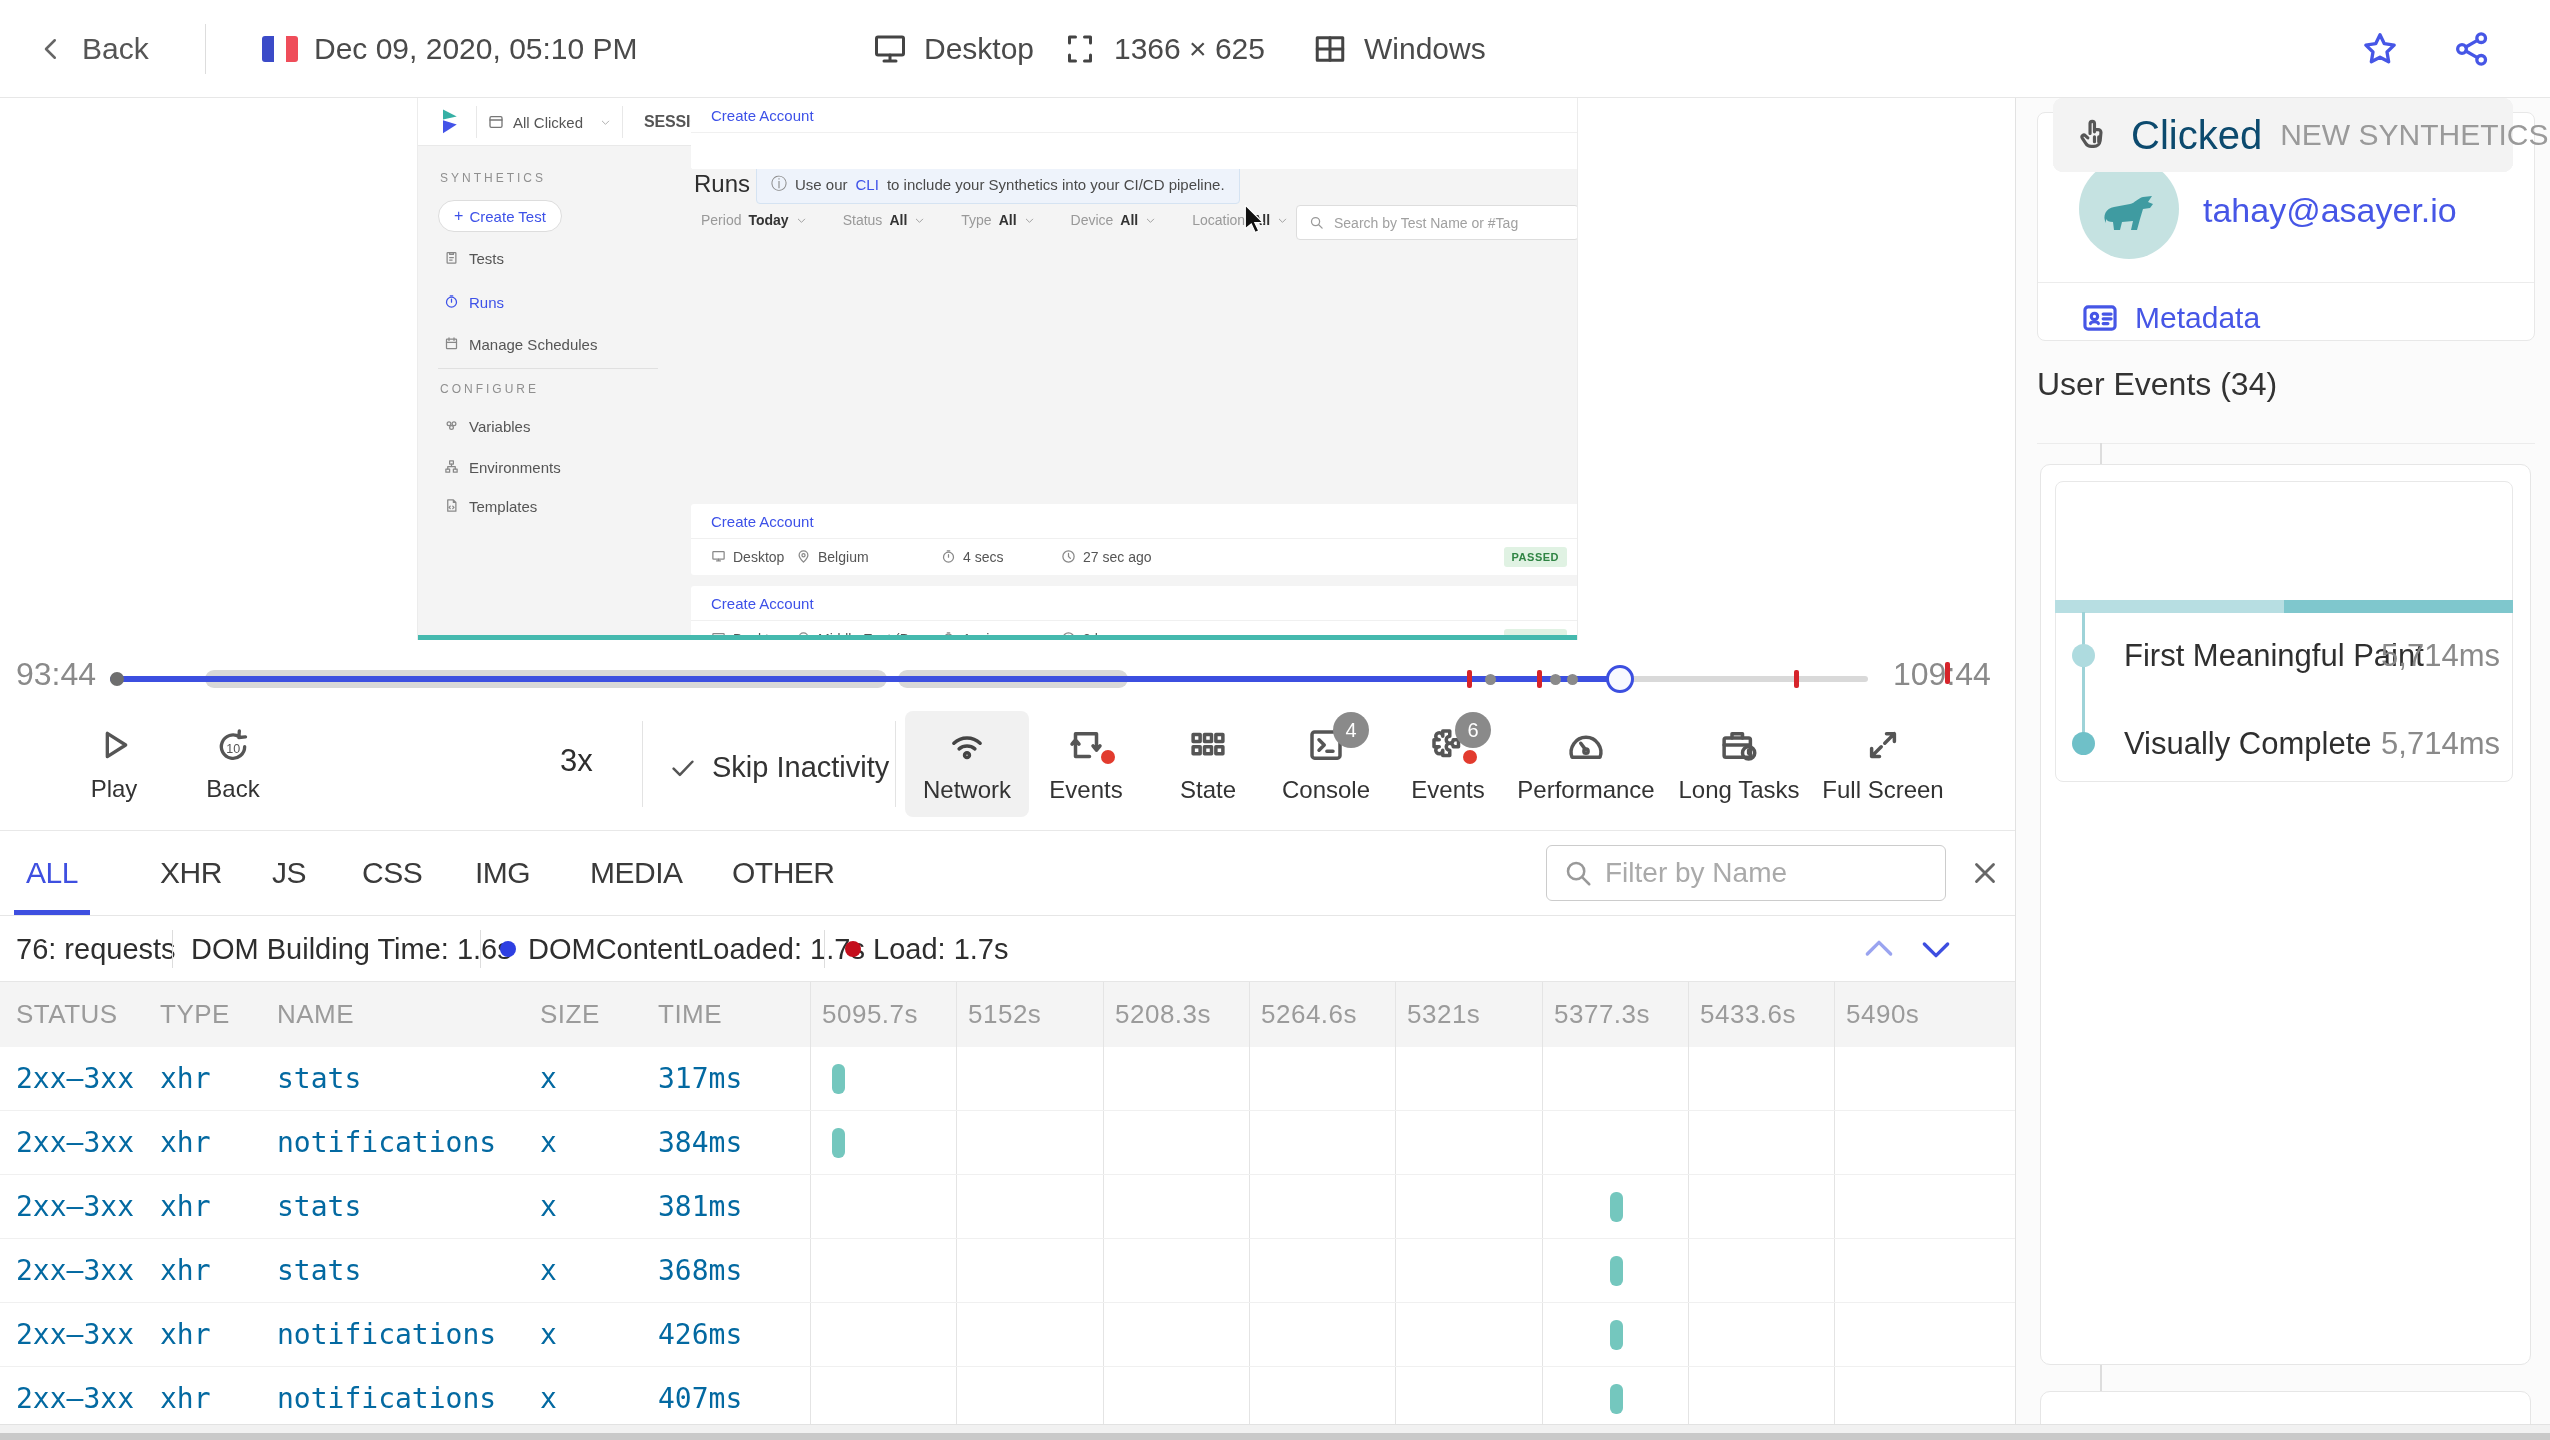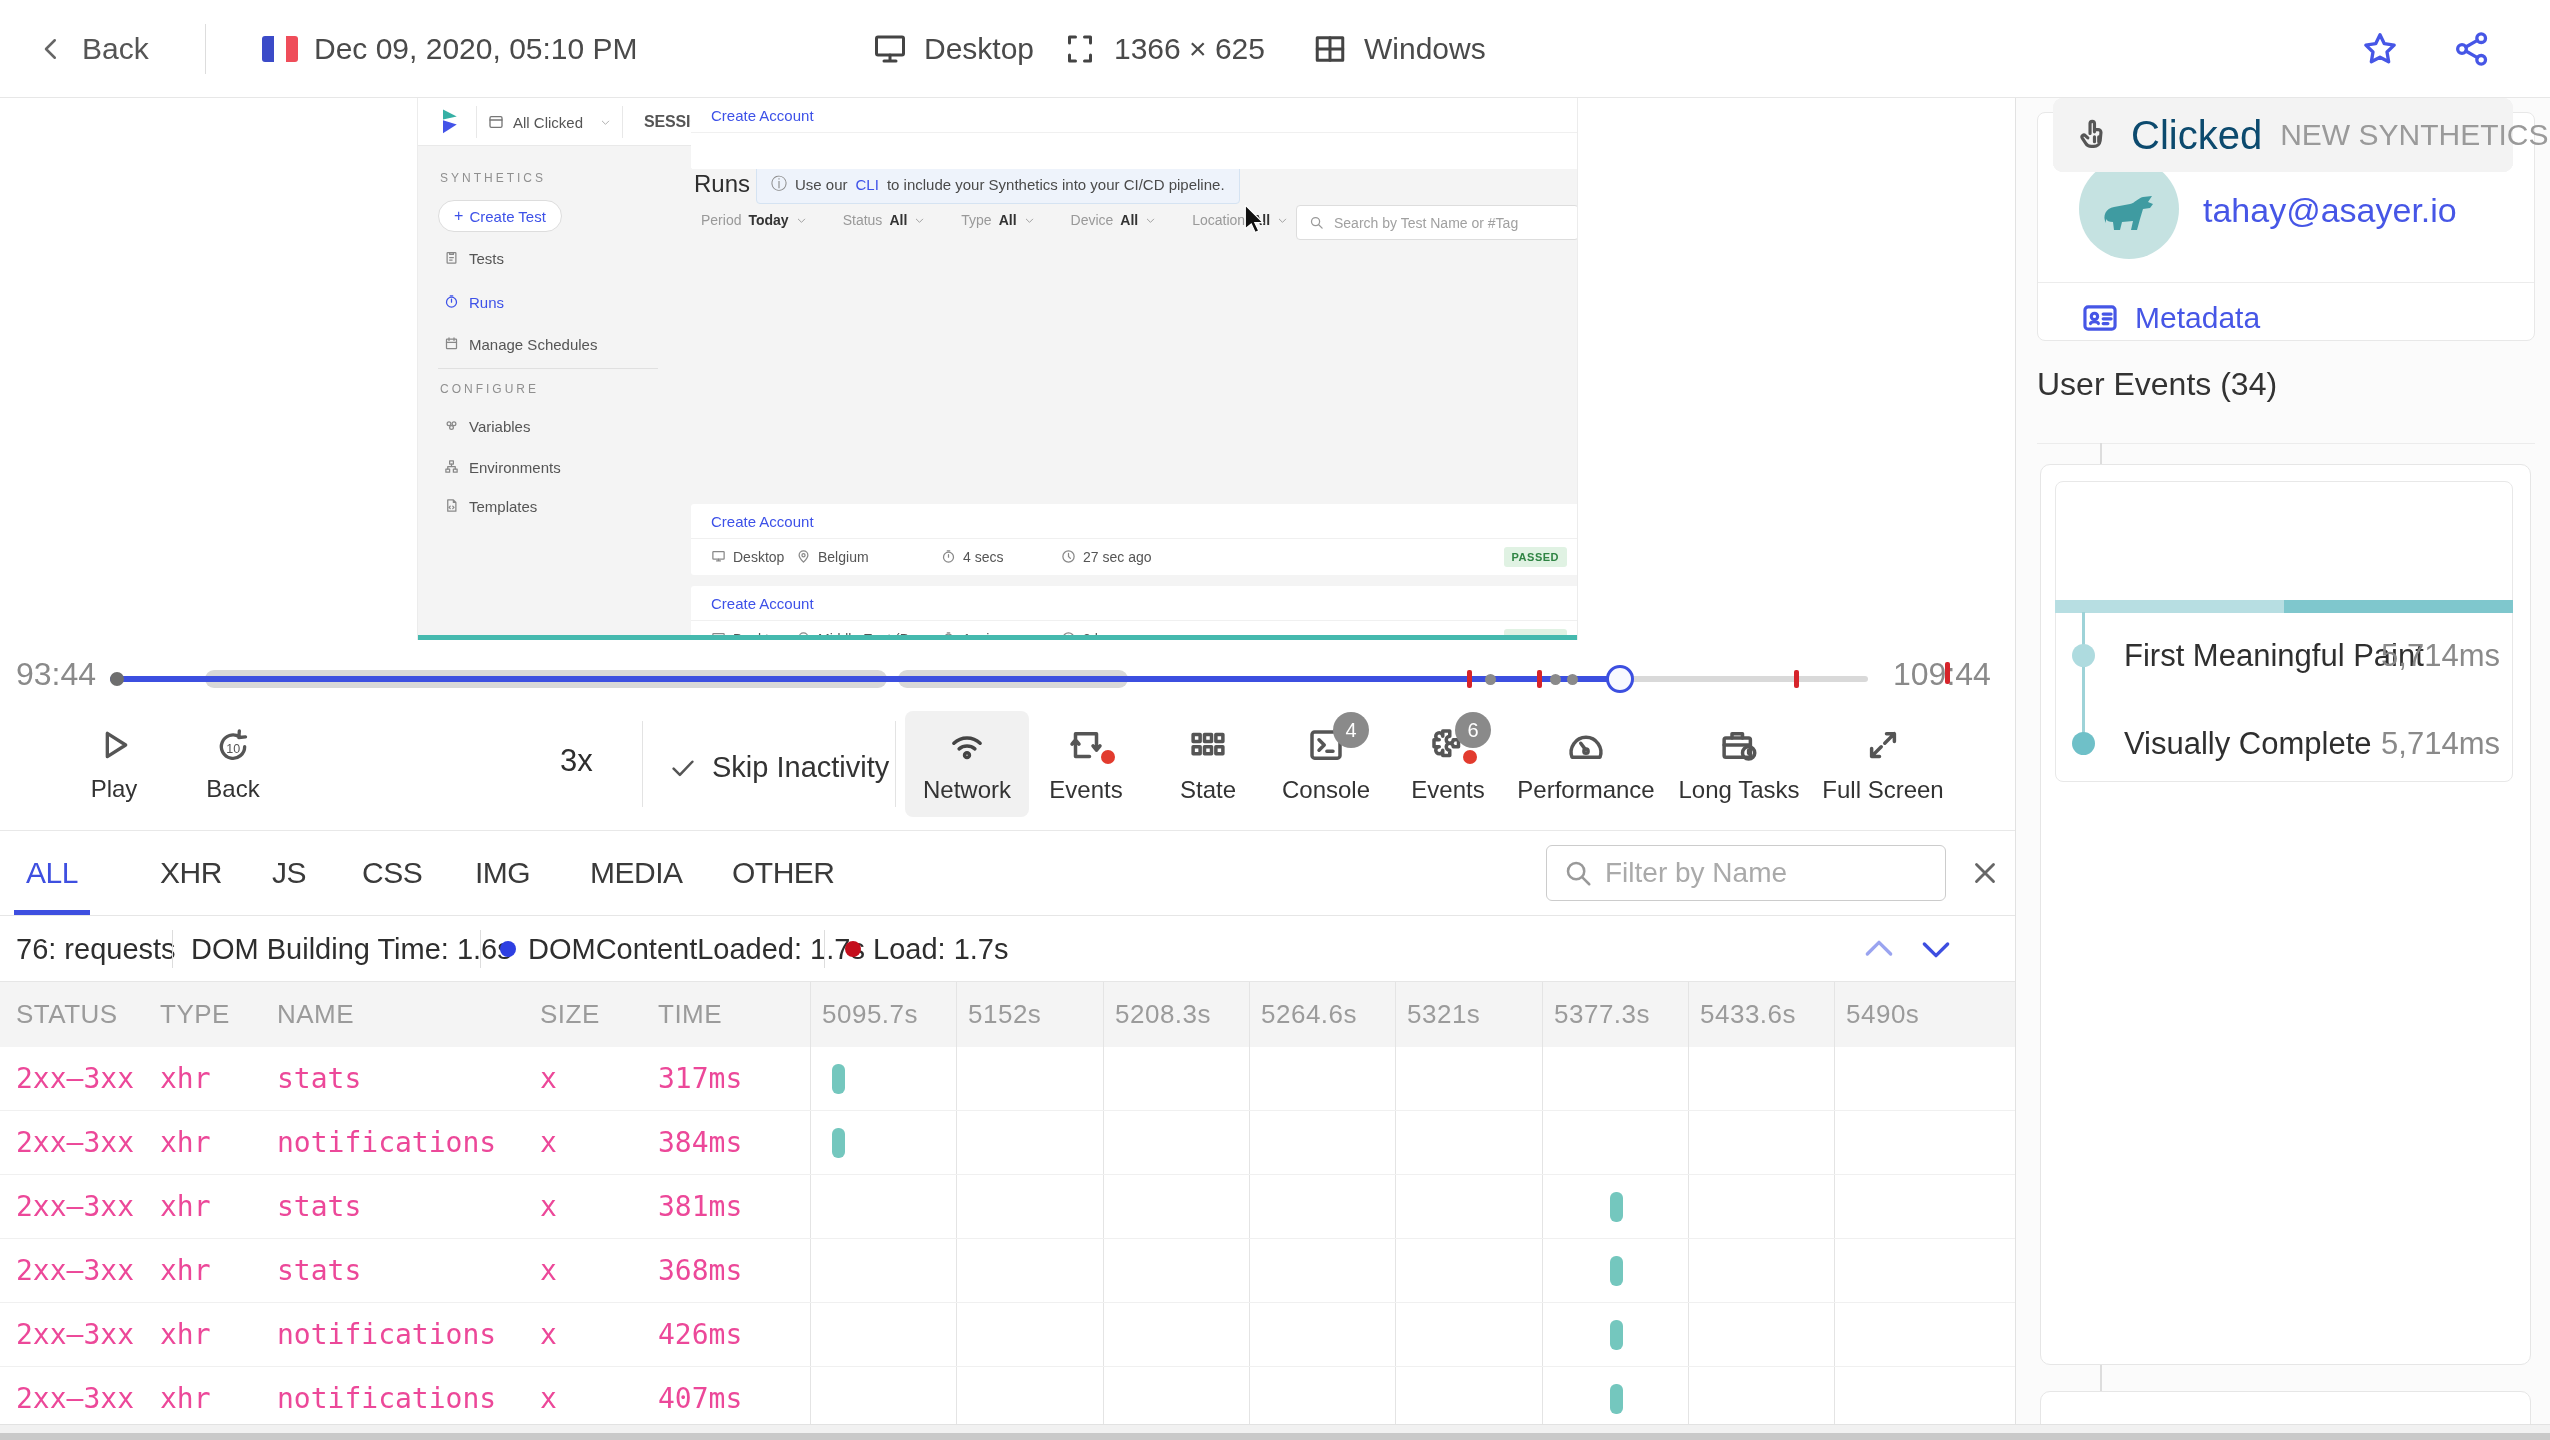--- a/index.html
+++ b/index.html
@@ -86,7 +86,7 @@
   .gl{position:absolute;top:0;width:1px;height:100%;background:#e4e4e4}
   .gl:nth-child(1){left:0}.gl:nth-child(2){left:146px}.gl:nth-child(3){left:293px}.gl:nth-child(4){left:439px}.gl:nth-child(5){left:585px}.gl:nth-child(6){left:732px}.gl:nth-child(7){left:878px}.gl:nth-child(8){left:1024px}
   .netrows{position:absolute;left:0;top:949px;width:2015px}
-  .nrow{position:relative;width:2015px;height:64px;border-bottom:1px solid #f0f0f0;font-family:"DejaVu Sans Mono",monospace;font-size:28px;color:#ec4899;cursor:pointer}
+  .nrow{position:relative;width:2015px;height:64px;border-bottom:1px solid #f0f0f0;font-family:"DejaVu Sans Mono",monospace;font-size:28px;color:#0369a1;cursor:pointer}
   .nrow span{position:absolute;top:15px;white-space:nowrap}
   .c1{left:16px}.c2{left:160px}.c3{left:277px}.c4{left:540px}.c5{left:658px}
   .nbar{position:absolute;top:17px;width:13px;height:30px;border-radius:6px;background:#74c7be}

